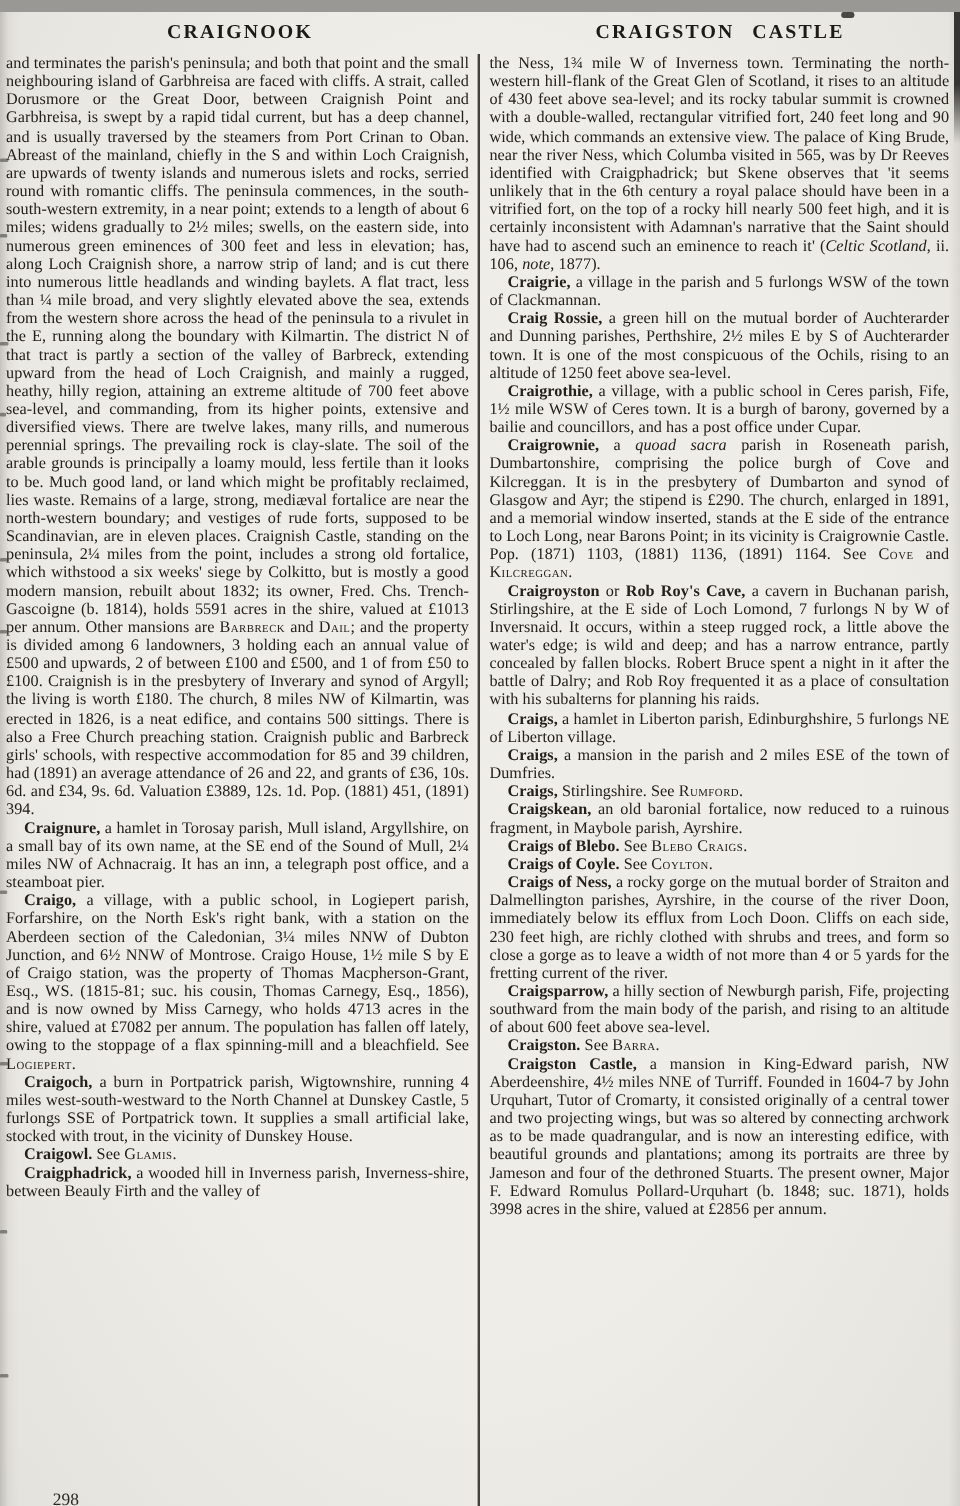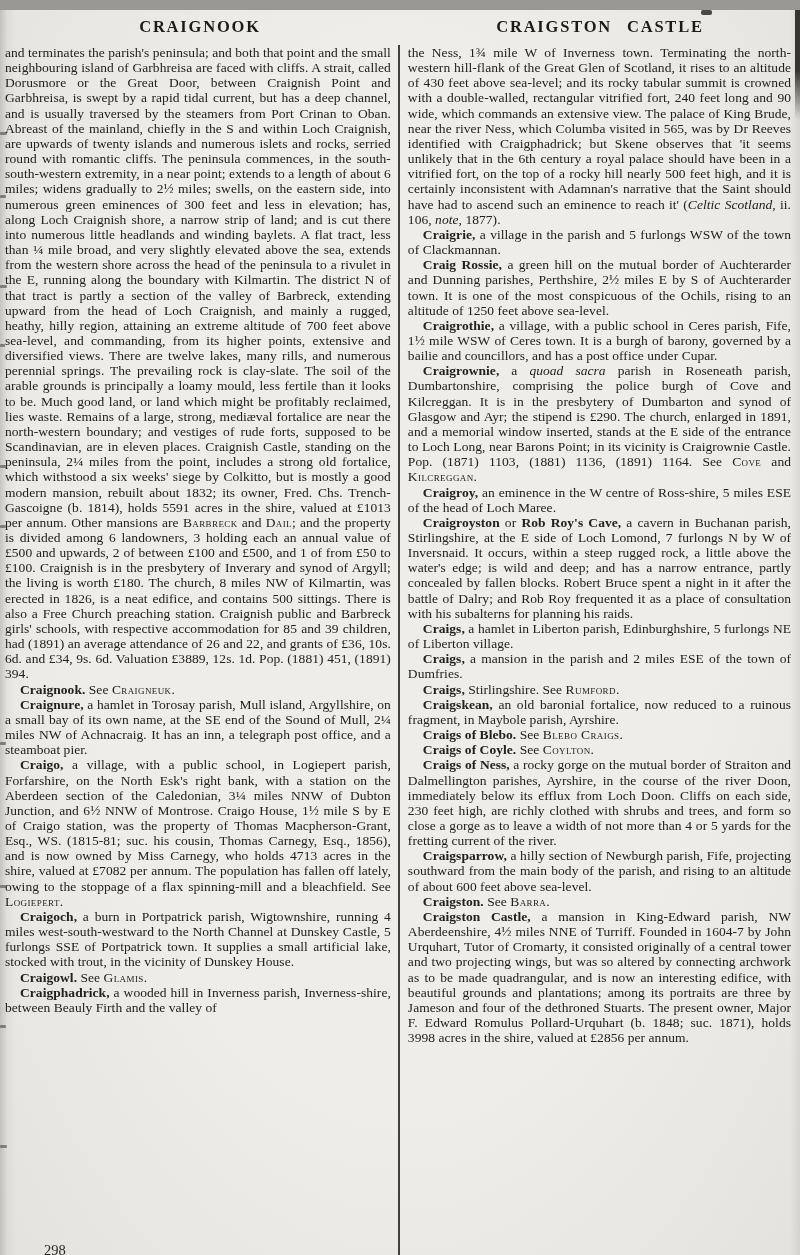--- a/index.html
+++ b/index.html
@@ -62,7 +62,6 @@
         <p class="entry"><span class="b">Craig Rossie,</span><span> a green hill on the mutual border of Auchterarder and Dunning parishes, Perthshire, 2½ miles E by S of Auchterarder town. It is one of the most conspicuous of the Ochils, rising to an altitude of 1250 feet above sea-level.</span></p>
         <p class="entry"><span class="b">Craigrothie,</span><span> a village, with a public school in Ceres parish, Fife, 1½ mile WSW of Ceres town. It is a burgh of barony, governed by a bailie and councillors, and has a post office under Cupar.</span></p>
         <p class="entry"><span class="b">Craigrownie,</span><span> a </span><span class="i">quoad sacra</span><span> parish in Roseneath parish, Dumbartonshire, comprising the police burgh of Cove and Kilcreggan. It is in the presbytery of Dumbarton and synod of Glasgow and Ayr; the stipend is £290. The church, enlarged in 1891, and a memorial window inserted, stands at the E side of the entrance to Loch Long, near Barons Point; in its vicinity is Craigrownie Castle. Pop. (1871) 1103, (1881) 1136, (1891) 1164. See </span><span class="sc">Cove</span><span> and </span><span class="sc">Kilcreggan</span><span>.</span></p>
-        <p class="entry"><span class="b">Craigroy,</span><span> an eminence in the W centre of Ross-shire, 5 miles ESE of the head of Loch Maree.</span></p>
         <p class="entry"><span class="b">Craigroyston</span><span> or </span><span class="b">Rob Roy's Cave,</span><span> a cavern in Buchanan parish, Stirlingshire, at the E side of Loch Lomond, 7 furlongs N by W of Inversnaid. It occurs, within a steep rugged rock, a little above the water's edge; is wild and deep; and has a narrow entrance, partly concealed by fallen blocks. Robert Bruce spent a night in it after the battle of Dalry; and Rob Roy frequented it as a place of consultation with his subalterns for planning his raids.</span></p>
         <p class="entry"><span class="b">Craigs,</span><span> a hamlet in Liberton parish, Edinburghshire, 5 furlongs NE of Liberton village.</span></p>
         <p class="entry"><span class="b">Craigs,</span><span> a mansion in the parish and 2 miles ESE of the town of Dumfries.</span></p>

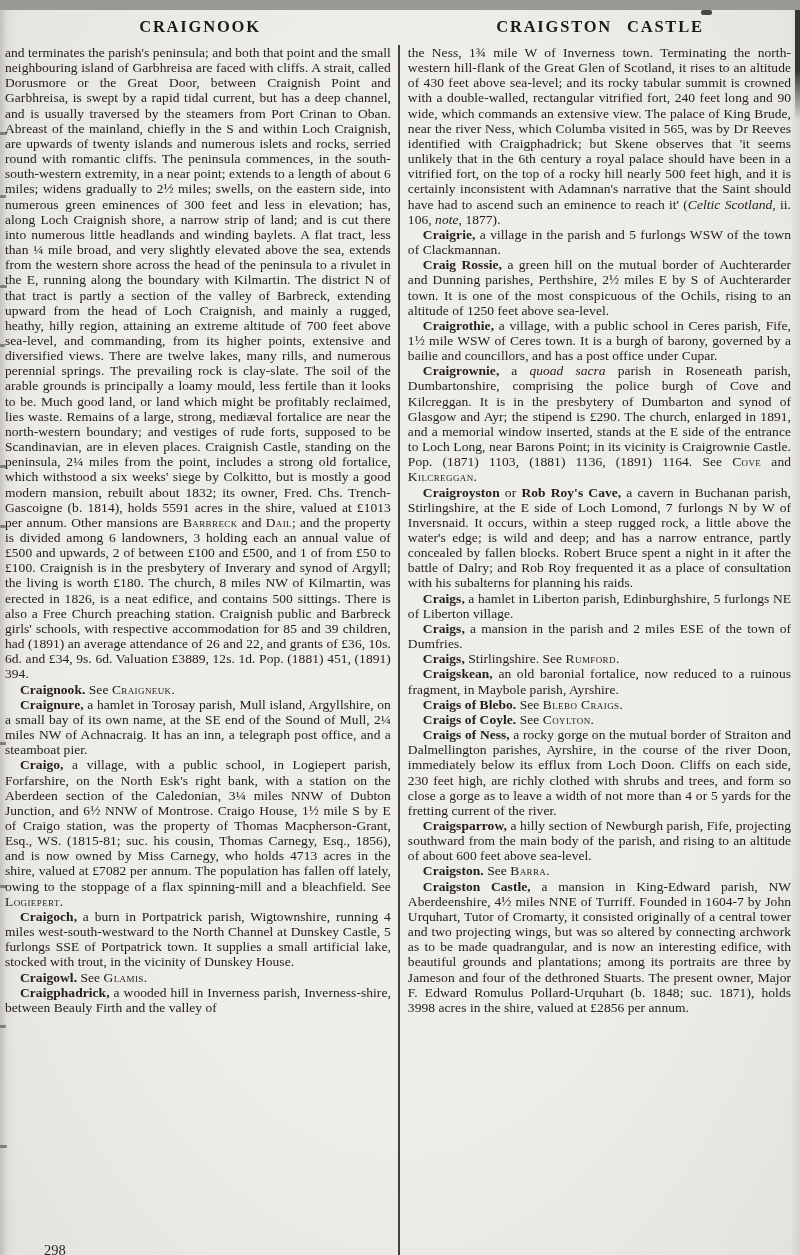--- a/index.html
+++ b/index.html
@@ -49,7 +49,6 @@
   <div class="columns">
     <div class="col left" id="col-left">
         <p class="entry cont"><span>and terminates the parish's peninsula; and both that point and the small neighbouring island of Garbhreisa are faced with cliffs. A strait, called Dorusmore or the Great Door, between Craignish Point and Garbhreisa, is swept by a rapid tidal current, but has a deep channel, and is usually traversed by the steamers from Port Crinan to Oban. Abreast of the mainland, chiefly in the S and within Loch Craignish, are upwards of twenty islands and numerous islets and rocks, serried round with romantic cliffs. The peninsula commences, in the south-south-western extremity, in a near point; extends to a length of about 6 miles; widens gradually to 2½ miles; swells, on the eastern side, into numerous green eminences of 300 feet and less in elevation; has, along Loch Craignish shore, a narrow strip of land; and is cut there into numerous little headlands and winding baylets. A flat tract, less than ¼ mile broad, and very slightly elevated above the sea, extends from the western shore across the head of the peninsula to a rivulet in the E, running along the boundary with Kilmartin. The district N of that tract is partly a section of the valley of Barbreck, extending upward from the head of Loch Craignish, and mainly a rugged, heathy, hilly region, attaining an extreme altitude of 700 feet above sea-level, and commanding, from its higher points, extensive and diversified views. There are twelve lakes, many rills, and numerous perennial springs. The prevailing rock is clay-slate. The soil of the arable grounds is principally a loamy mould, less fertile than it looks to be. Much good land, or land which might be profitably reclaimed, lies waste. Remains of a large, strong, mediæval fortalice are near the north-western boundary; and vestiges of rude forts, supposed to be Scandinavian, are in eleven places. Craignish Castle, standing on the peninsula, 2¼ miles from the point, includes a strong old fortalice, which withstood a six weeks' siege by Colkitto, but is mostly a good modern mansion, rebuilt about 1832; its owner, Fred. Chs. Trench-Gascoigne (b. 1814), holds 5591 acres in the shire, valued at £1013 per annum. Other mansions are </span><span class="sc">Barbreck</span><span> and </span><span class="sc">Dail</span><span>; and the property is divided among 6 landowners, 3 holding each an annual value of £500 and upwards, 2 of between £100 and £500, and 1 of from £50 to £100. Craignish is in the presbytery of Inverary and synod of Argyll; the living is worth £180. The church, 8 miles NW of Kilmartin, was erected in 1826, is a neat edifice, and contains 500 sittings. There is also a Free Church preaching station. Craignish public and Barbreck girls' schools, with respective accommodation for 85 and 39 children, had (1891) an average attendance of 26 and 22, and grants of £36, 10s. 6d. and £34, 9s. 6d. Valuation £3889, 12s. 1d. Pop. (1881) 451, (1891) 394.</span></p>
-        <p class="entry"><span class="b">Craignook.</span><span> See </span><span class="sc">Craigneuk</span><span>.</span></p>
         <p class="entry"><span class="b">Craignure,</span><span> a hamlet in Torosay parish, Mull island, Argyllshire, on a small bay of its own name, at the SE end of the Sound of Mull, 2¼ miles NW of Achnacraig. It has an inn, a telegraph post office, and a steamboat pier.</span></p>
         <p class="entry"><span class="b">Craigo,</span><span> a village, with a public school, in Logiepert parish, Forfarshire, on the North Esk's right bank, with a station on the Aberdeen section of the Caledonian, 3¼ miles NNW of Dubton Junction, and 6½ NNW of Montrose. Craigo House, 1½ mile S by E of Craigo station, was the property of Thomas Macpherson-Grant, Esq., WS. (1815-81; suc. his cousin, Thomas Carnegy, Esq., 1856), and is now owned by Miss Carnegy, who holds 4713 acres in the shire, valued at £7082 per annum. The population has fallen off lately, owing to the stoppage of a flax spinning-mill and a bleachfield. See </span><span class="sc">Logiepert</span><span>.</span></p>
         <p class="entry"><span class="b">Craigoch,</span><span> a burn in Portpatrick parish, Wigtownshire, running 4 miles west-south-westward to the North Channel at Dunskey Castle, 5 furlongs SSE of Portpatrick town. It supplies a small artificial lake, stocked with trout, in the vicinity of Dunskey House.</span></p>

